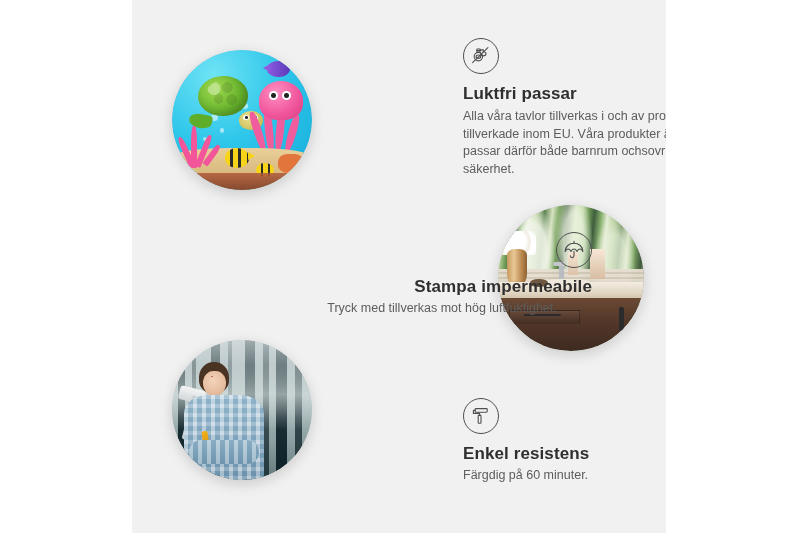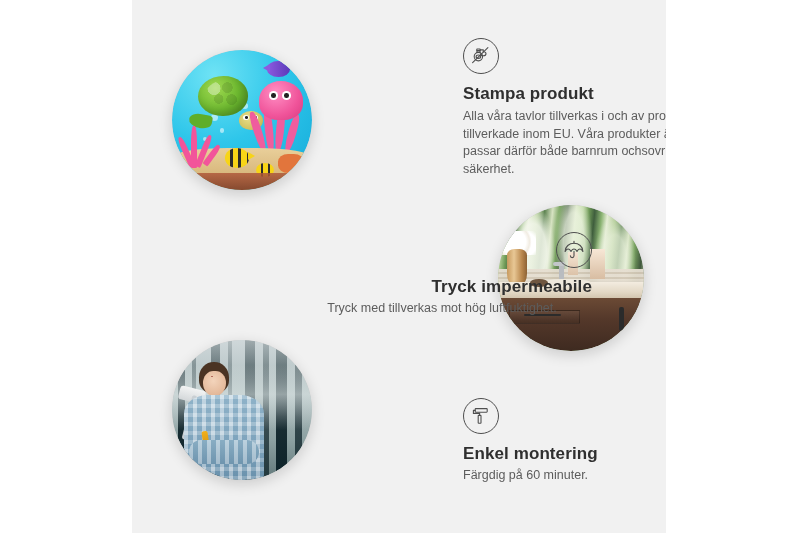--- a/index.html
+++ b/index.html
@@ -457,7 +457,7 @@
           <path d="M3.6 18.6L18.9 3.6"></path>
         </svg>
       </div>
-      <div class="feature-title">Stampa produkt</div>
+      <div class="feature-title">Luktfri passar</div>
       <div class="feature-body">Alla våra tavlor tillverkas i och av produkter som är tillverkade inom EU. Våra produkter är luktfria och passar därför både barnrum ochsovrum. 100% säkerhet.</div>
     </div>
 

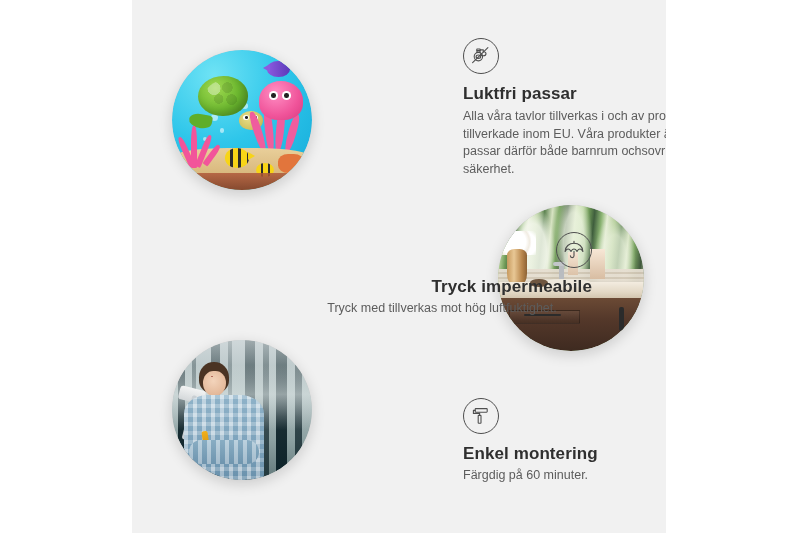--- a/index.html
+++ b/index.html
@@ -474,7 +474,7 @@
           </svg>
         </div>
       </div>
-      <div class="feature-title">Tryck impermeabile</div>
+      <div class="feature-title">Stampa impermeabile</div>
       <div class="feature-body">Tryck med tillverkas mot hög luftfuktighet.</div>
     </div>
 

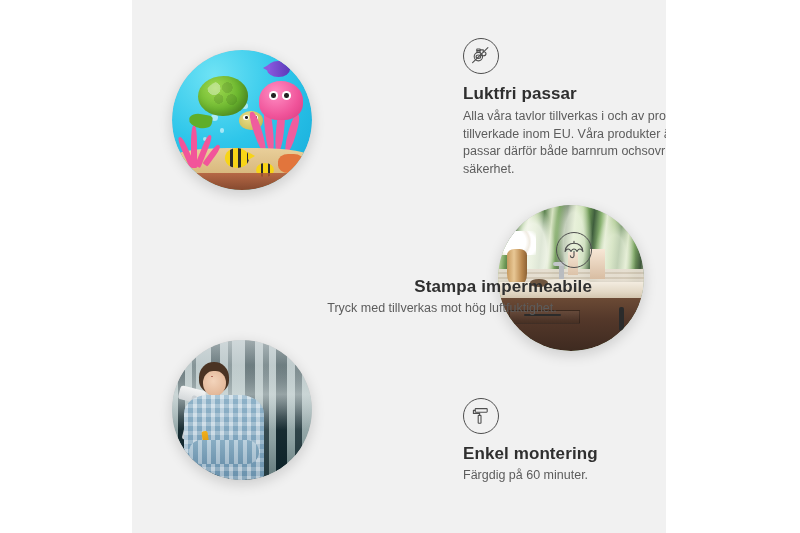--- a/index.html
+++ b/index.html
@@ -487,7 +487,7 @@
           <rect x="9.2" y="11.4" width="2.8" height="7.8" rx="0.5"></rect>
         </svg>
       </div>
-      <div class="feature-title">Enkel montering</div>
+      <div class="feature-title">Enkel resistens</div>
       <div class="feature-body">Färgdig på 60 minuter.</div>
     </div>
 

